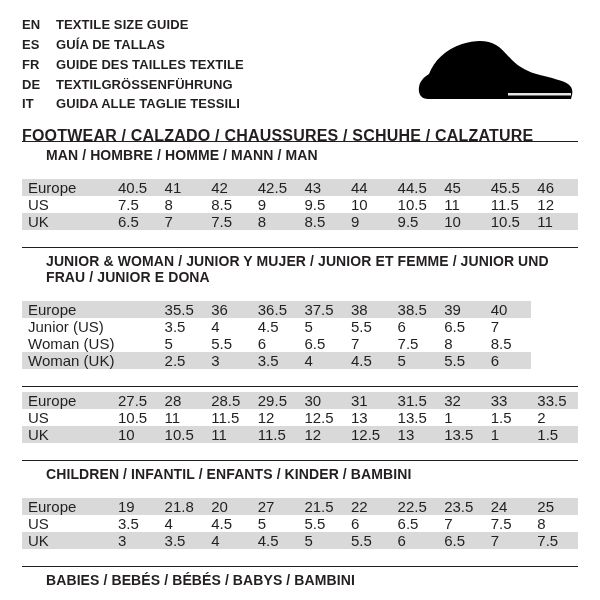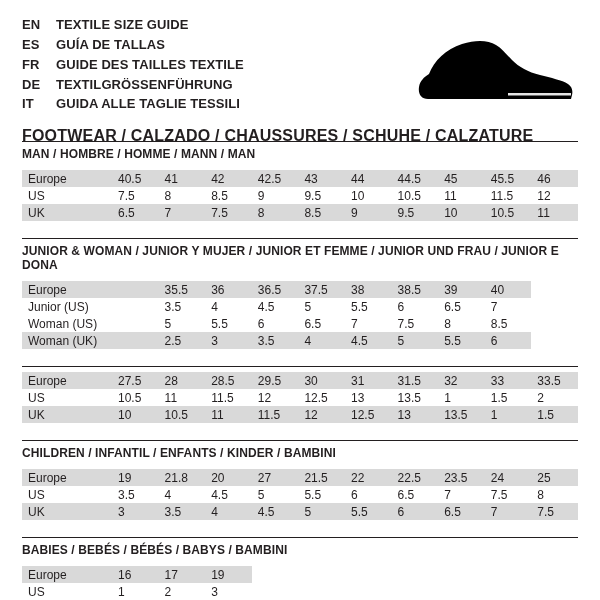--- a/index.html
+++ b/index.html
@@ -65,10 +65,11 @@
     margin-top: 17px;
   }
   .section-title {
-    font-size: 12px;
+    font-size: 14px;
     font-weight: bold;
-    padding-bottom: 9px;
+    padding-bottom: 16px;
     letter-spacing: 0.1px;
+    margin-left: 24px;
   }
   table.size {
     border-collapse: collapse;

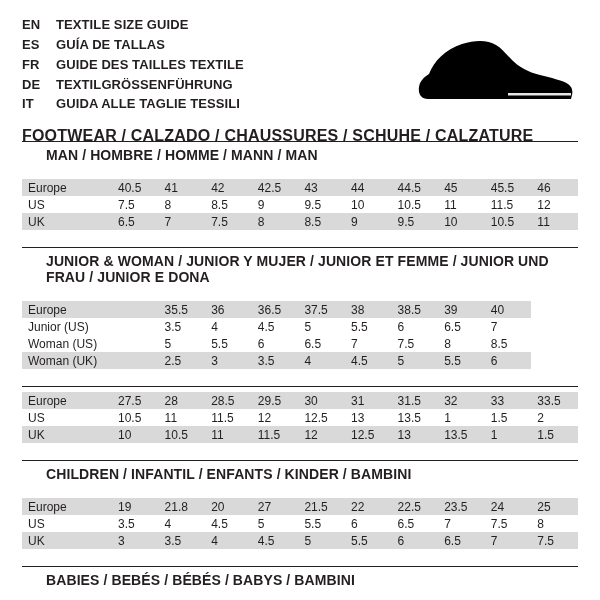--- a/index.html
+++ b/index.html
@@ -75,7 +75,7 @@
     border-collapse: collapse;
     width: 100%;
     table-layout: fixed;
-    font-size: 12px;
+    font-size: 15px;
   }
   table.size td {
     height: 17px;

